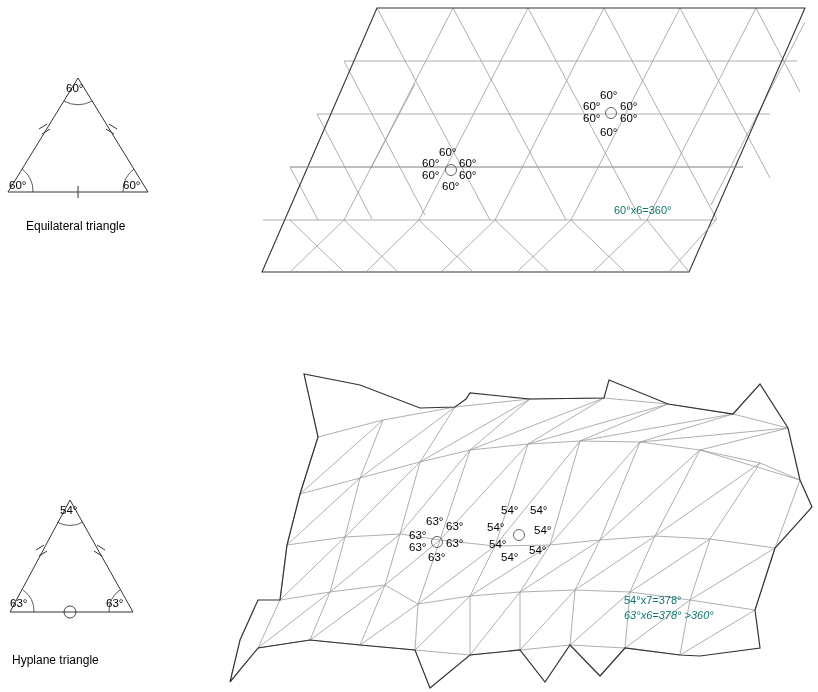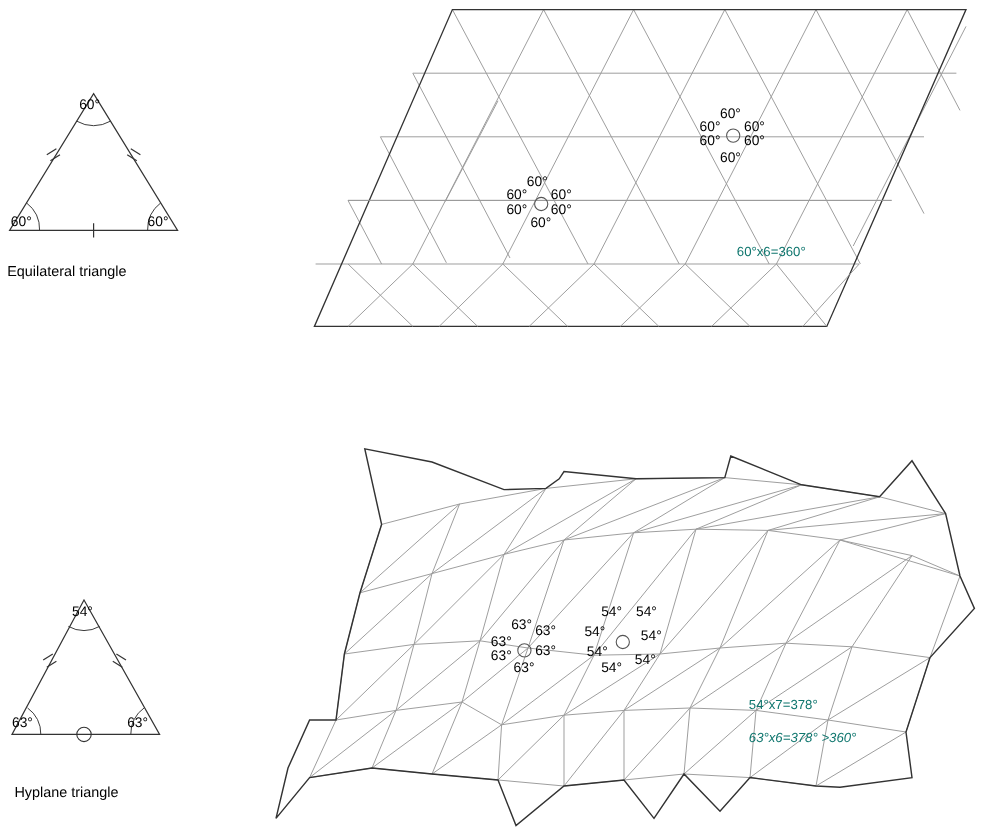--- a/index.html
+++ b/index.html
@@ -33,7 +33,7 @@
     color: #000;
     white-space: nowrap;
   }
-  .caption-eq { left: 6px; top: 219px; }
+  .caption-eq { left: 26px; top: 219px; }
   .caption-hy { left: 12px; top: 653px; }
   .lbl {
     position: absolute;

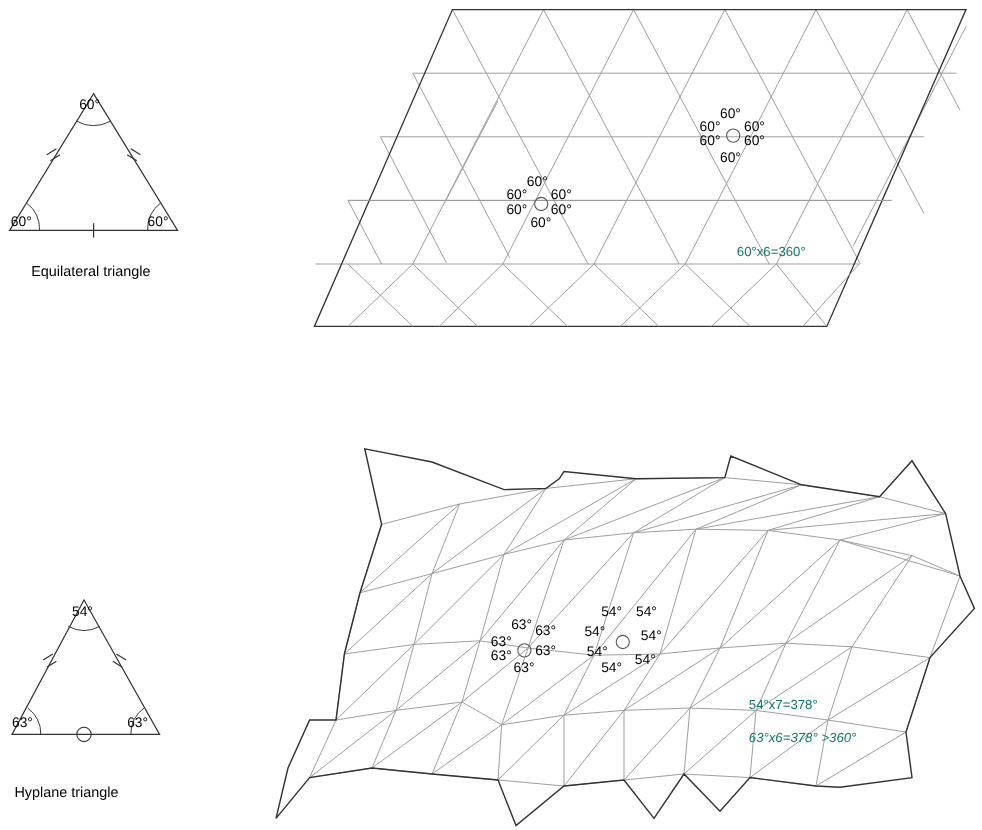--- a/index.html
+++ b/index.html
@@ -245,7 +245,7 @@
   <div class="lbl" style="left:529px; top:545px;">54°</div>
   <div class="lbl" style="left:501px; top:552px;">54°</div>
 
-  <div class="lbl-sum" style="left:624px; top:581px;">54°x7=378°</div>
+  <div class="lbl-sum" style="left:624px; top:593px;">54°x7=378°</div>
   <div class="lbl-sum" style="left:624px; top:608px;font-style:italic;">63°x6=378° &gt;360°</div>
 
 </div>

